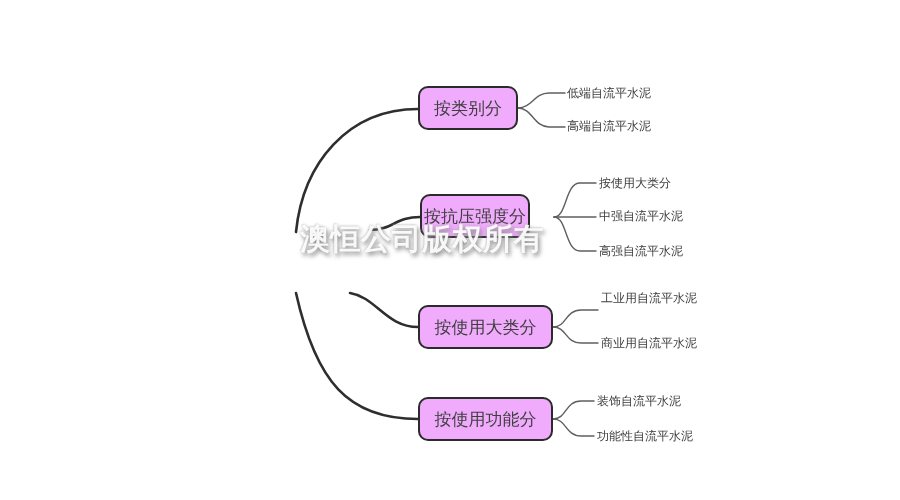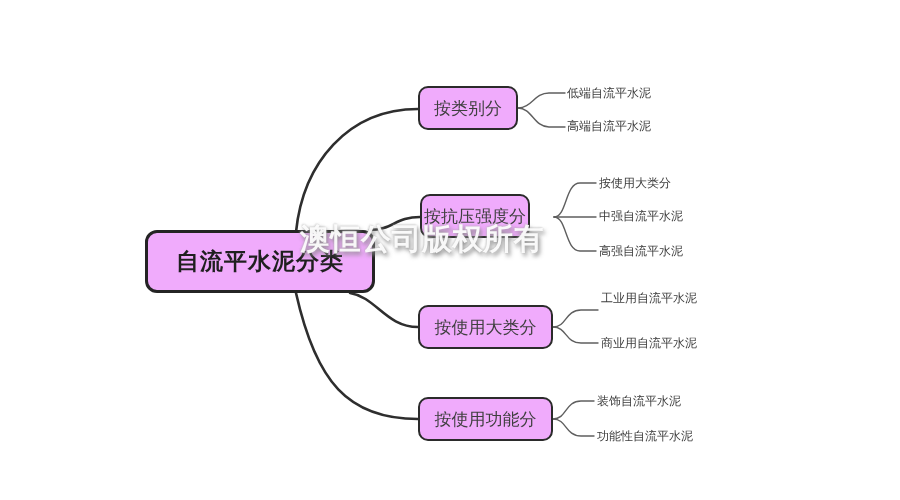--- a/index.html
+++ b/index.html
@@ -121,9 +121,6 @@
     <path class="edge-leaf" d="M 553 419 C 567 419, 565 436, 581 436 L 594 436"></path>
   </svg>
 
-  <div class="node node-root">
-    <span>自流平水泥分类</span>
-  </div>
 
   <div class="node node-branch node-b1">
     <span>按类别分</span>

